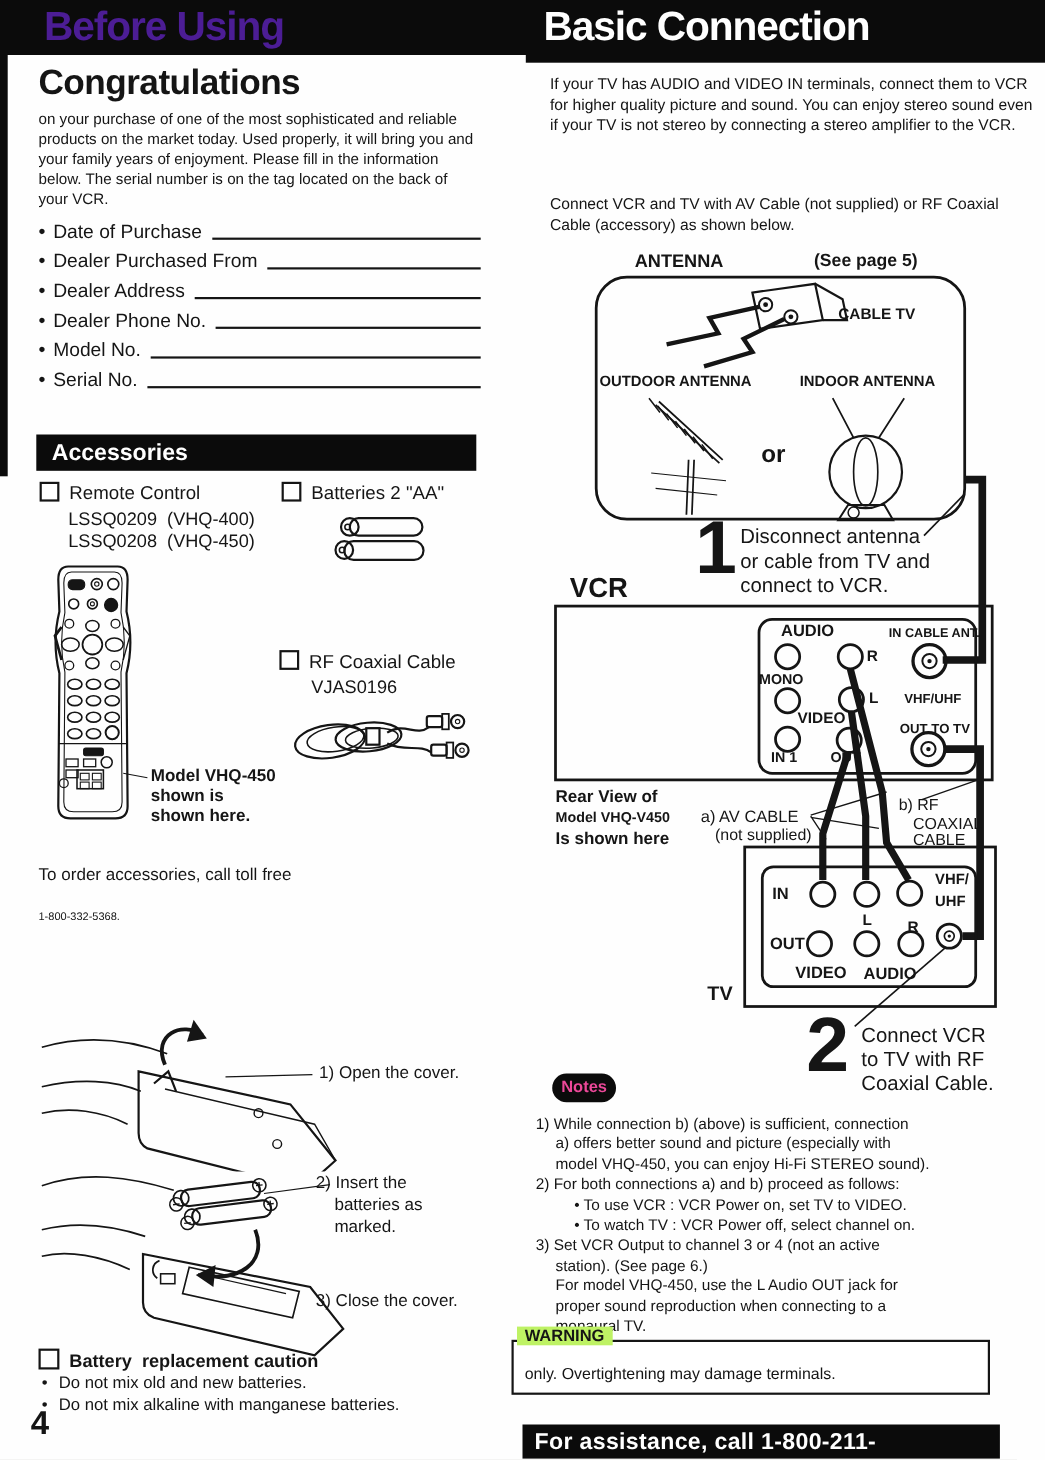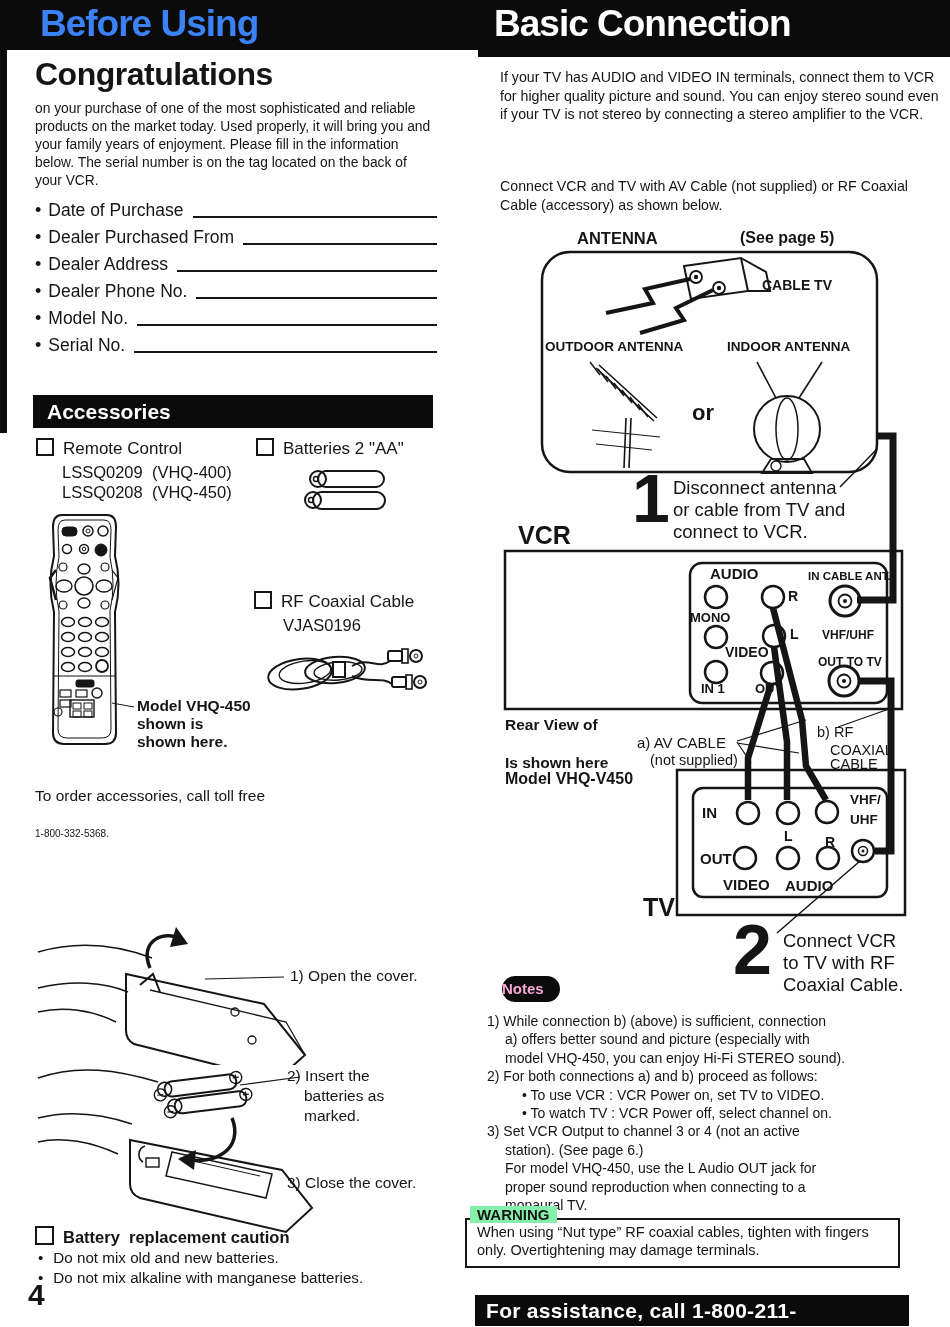--- a/index.html
+++ b/index.html
@@ -31,7 +31,7 @@
   <div class="bar" style="left:0;top:0;width:950px;height:50px;"></div>
   <div class="bar" style="left:478px;top:50px;width:472px;height:7px;"></div>
   <div class="bar" style="left:0;top:50px;width:7px;height:383px;"></div>
-  <div class="t b" style="left:40px;top:3px;font-size:37px;letter-spacing:-1px;color:#3b82f6;z-index:2;">Before Using</div>
+  <div class="t b" style="left:40px;top:3px;font-size:37px;letter-spacing:-1px;color:#4c1d95;z-index:2;">Before Using</div>
   <div class="t b" style="left:494px;top:3px;font-size:37px;letter-spacing:-1px;color:#fff;z-index:2;">Basic Connection</div>
 
   <div class="t b" style="left:35px;top:56px;font-size:32px;letter-spacing:-0.5px;">Congratulations</div>

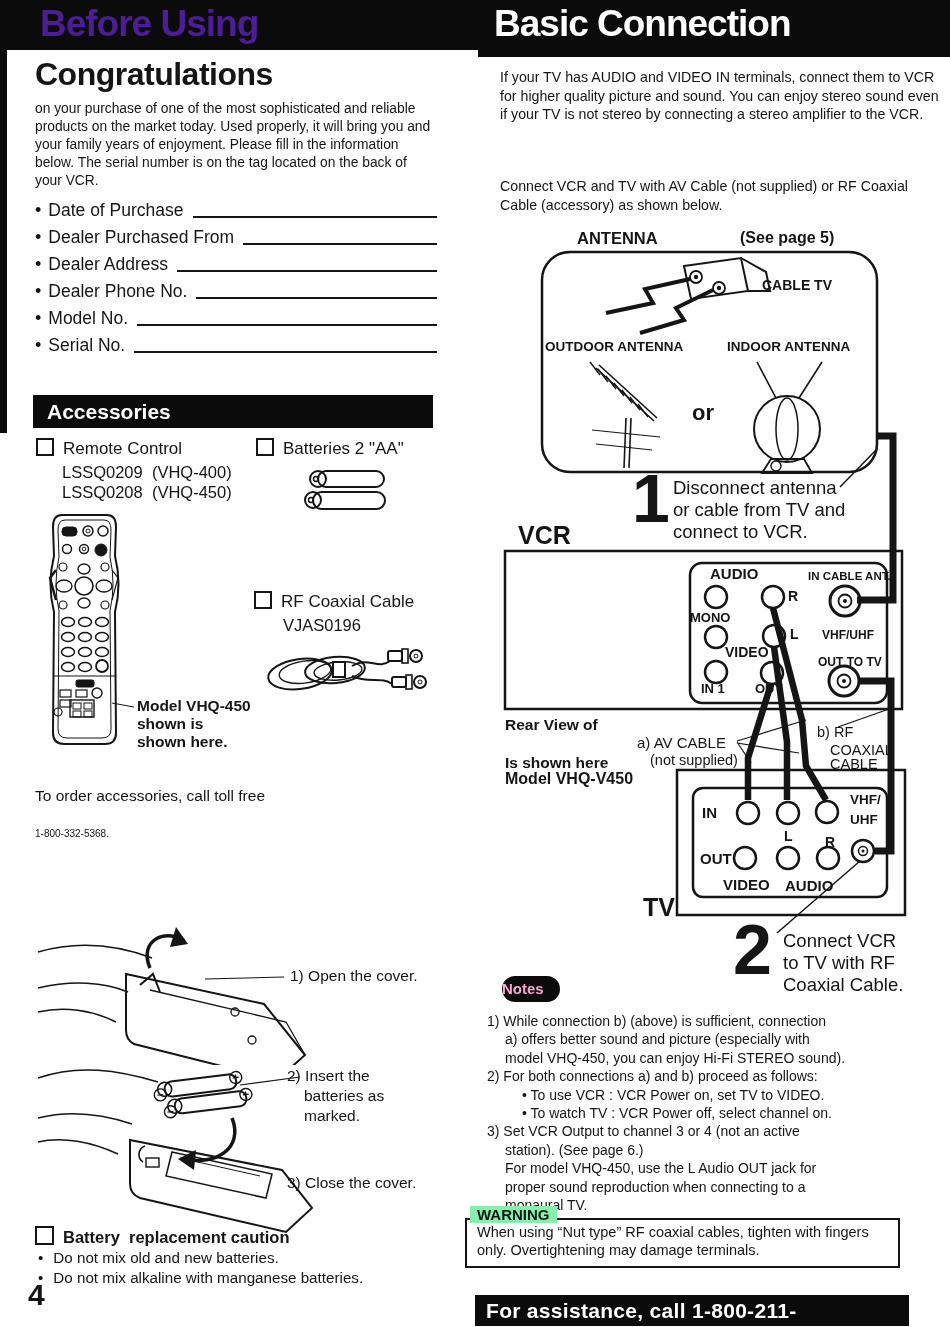--- a/index.html
+++ b/index.html
@@ -323,7 +323,7 @@
   <div class="t b" style="left:818px;top:655px;font-size:12px;">OUT TO TV</div>
 
   <div class="t b" style="left:505px;top:716px;font-size:15.5px;">Rear View of</div>
-  <div class="t b" style="left:505px;top:735px;font-size:16px;margin-top:35px;">Model VHQ-V450</div>
+  <div class="t b" style="left:505px;top:735px;font-size:13px;">Model VHQ-V450</div>
   <div class="t b" style="left:505px;top:754px;font-size:15.5px;">Is shown here</div>
 
   <div class="t" style="left:637px;top:734px;font-size:15px;">a) AV CABLE</div>

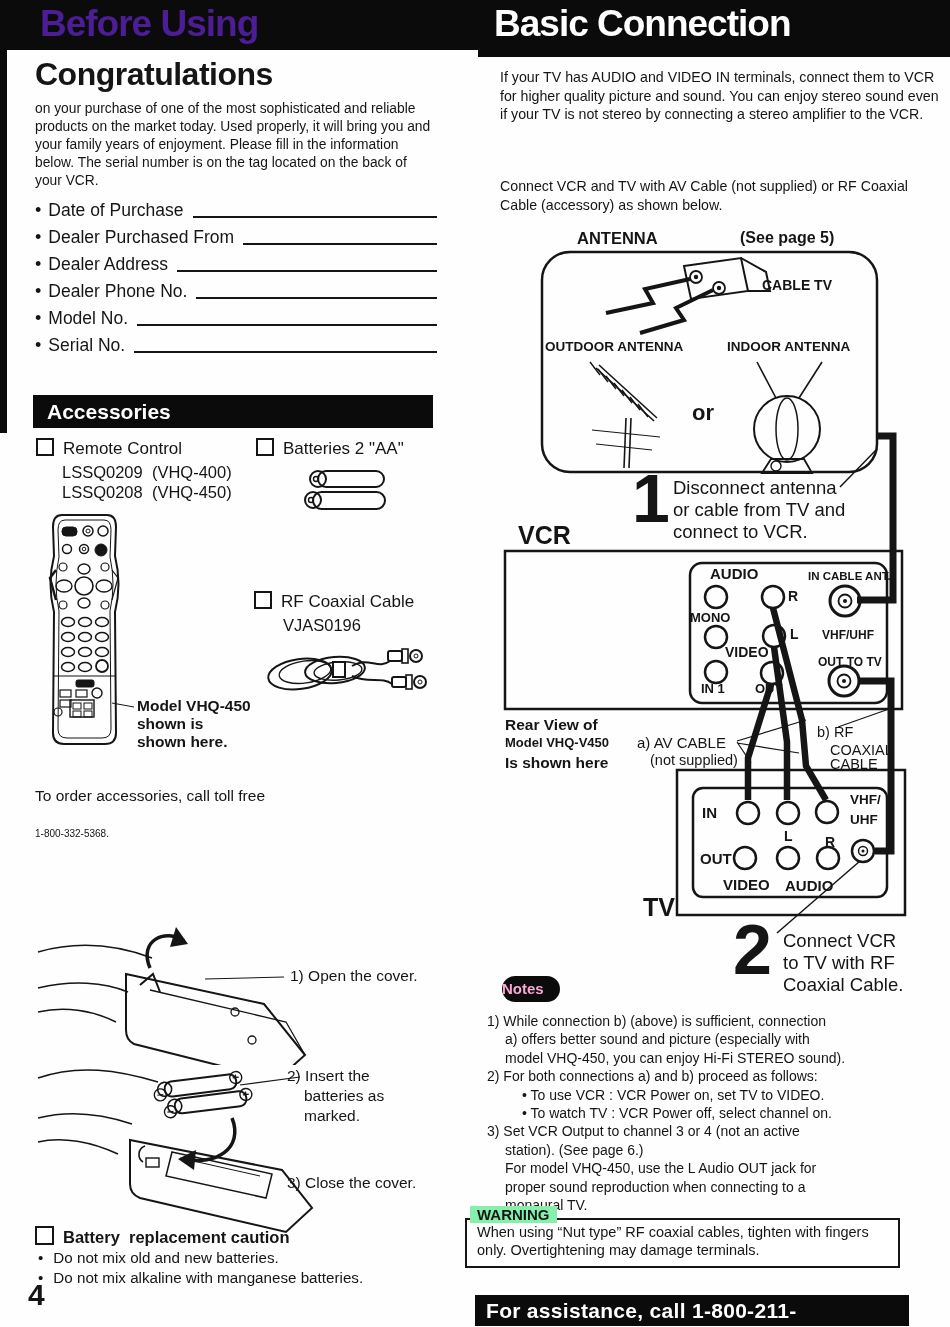--- a/index.html
+++ b/index.html
@@ -340,7 +340,7 @@
   <div class="t b" style="left:700px;top:850px;font-size:15px;">OUT</div>
   <div class="t b" style="left:723px;top:876px;font-size:15px;">VIDEO</div>
   <div class="t b" style="left:785px;top:877px;font-size:15px;">AUDIO</div>
-  <div class="t b" style="left:643px;top:893px;font-size:25px;">TV</div>
+  <div class="t b" style="left:643px;top:893px;font-size:18px;">TV</div>
 
   <div class="t b" style="left:733px;top:915px;font-size:70px;line-height:70px;">2</div>
   <div class="t" style="left:783px;top:930px;font-size:18.5px;">Connect VCR</div>

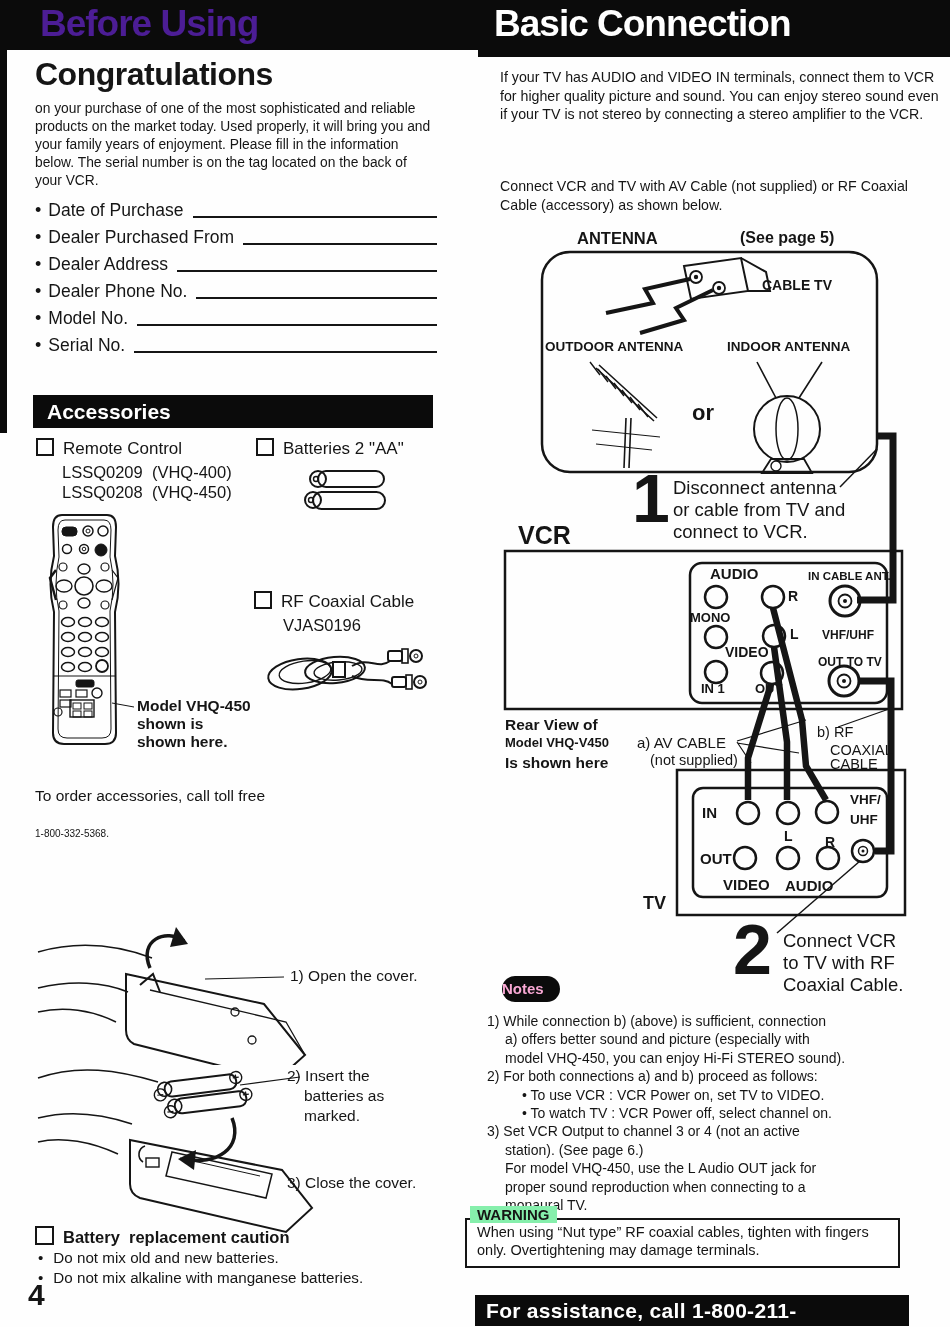--- a/index.html
+++ b/index.html
@@ -19,7 +19,7 @@
   .note-line{position:relative;font-size:14px;line-height:18.4px;white-space:pre;}
   .ind1{margin-left:18px;} .ind2{margin-left:35px;}
   svg{position:absolute;}
-  .badge{position:absolute;background:#0b0b0b;color:#f9a8d4;font-weight:700;text-align:left;
+  .badge{position:absolute;background:#0b0b0b;color:#ec4899;font-weight:700;text-align:center;
          border-radius:14px;}
   .warnbox{position:absolute;border:2.5px solid #151515;background:#fff;box-sizing:border-box;}
 </style>

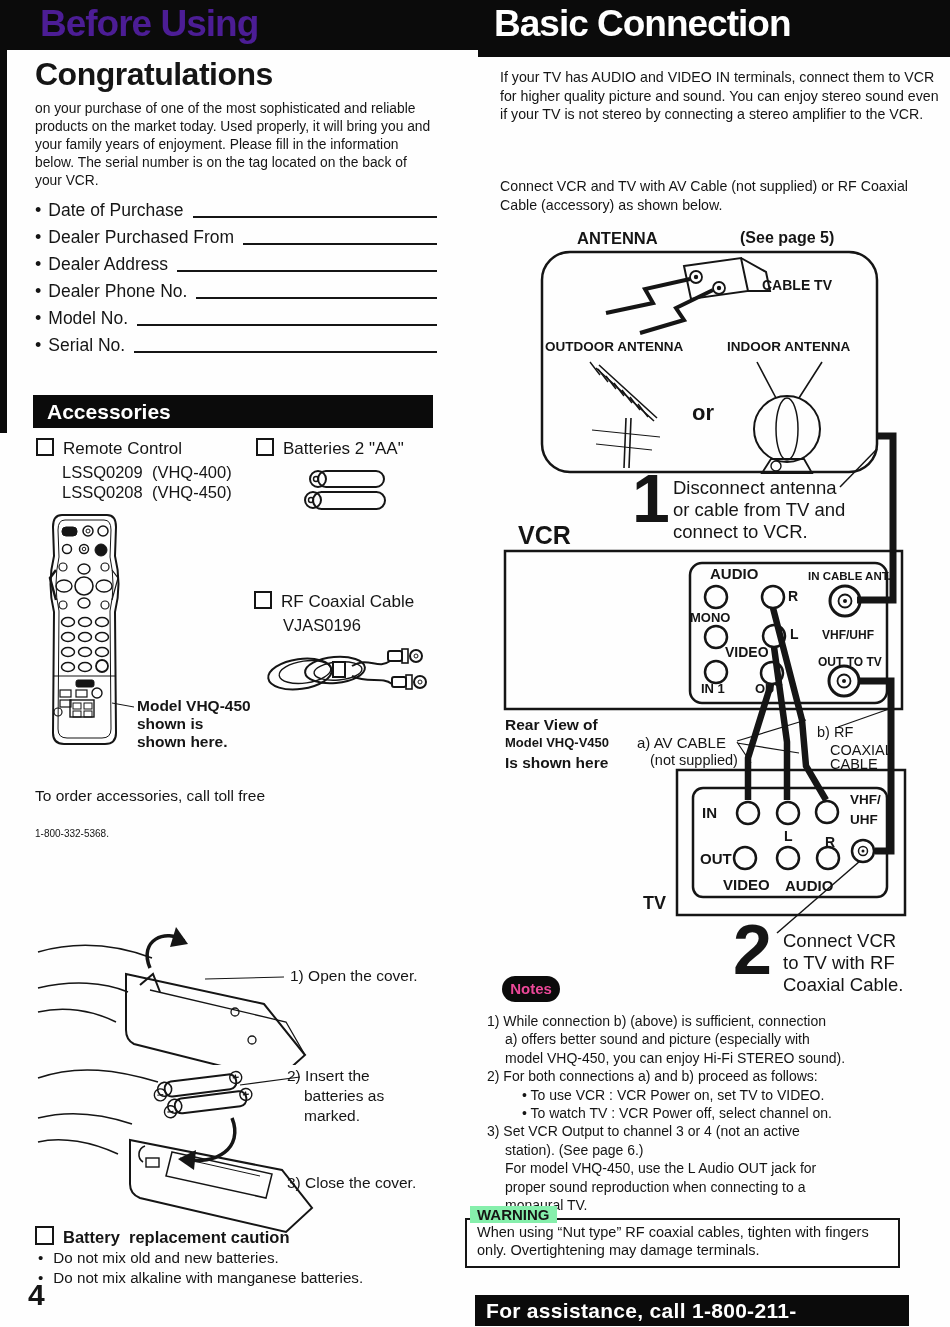--- a/index.html
+++ b/index.html
@@ -363,7 +363,7 @@
   </div>
 
   <div class="warnbox" style="left:465px;top:1218px;width:435px;height:50px;"></div>
-  <div class="t b" style="left:470px;top:1206px;font-size:15px;background:#86efac;padding:0 7px;z-index:2;">WARNING</div>
+  <div class="t b" style="left:470px;top:1206px;font-size:15px;background:#bef264;padding:0 7px;z-index:2;">WARNING</div>
   <div class="t" style="left:477px;top:1224px;font-size:14.5px;">When using “Nut type” RF coaxial cables, tighten with fingers</div>
   <div class="t" style="left:477px;top:1242px;font-size:14.5px;">only. Overtightening may damage terminals.</div>
 

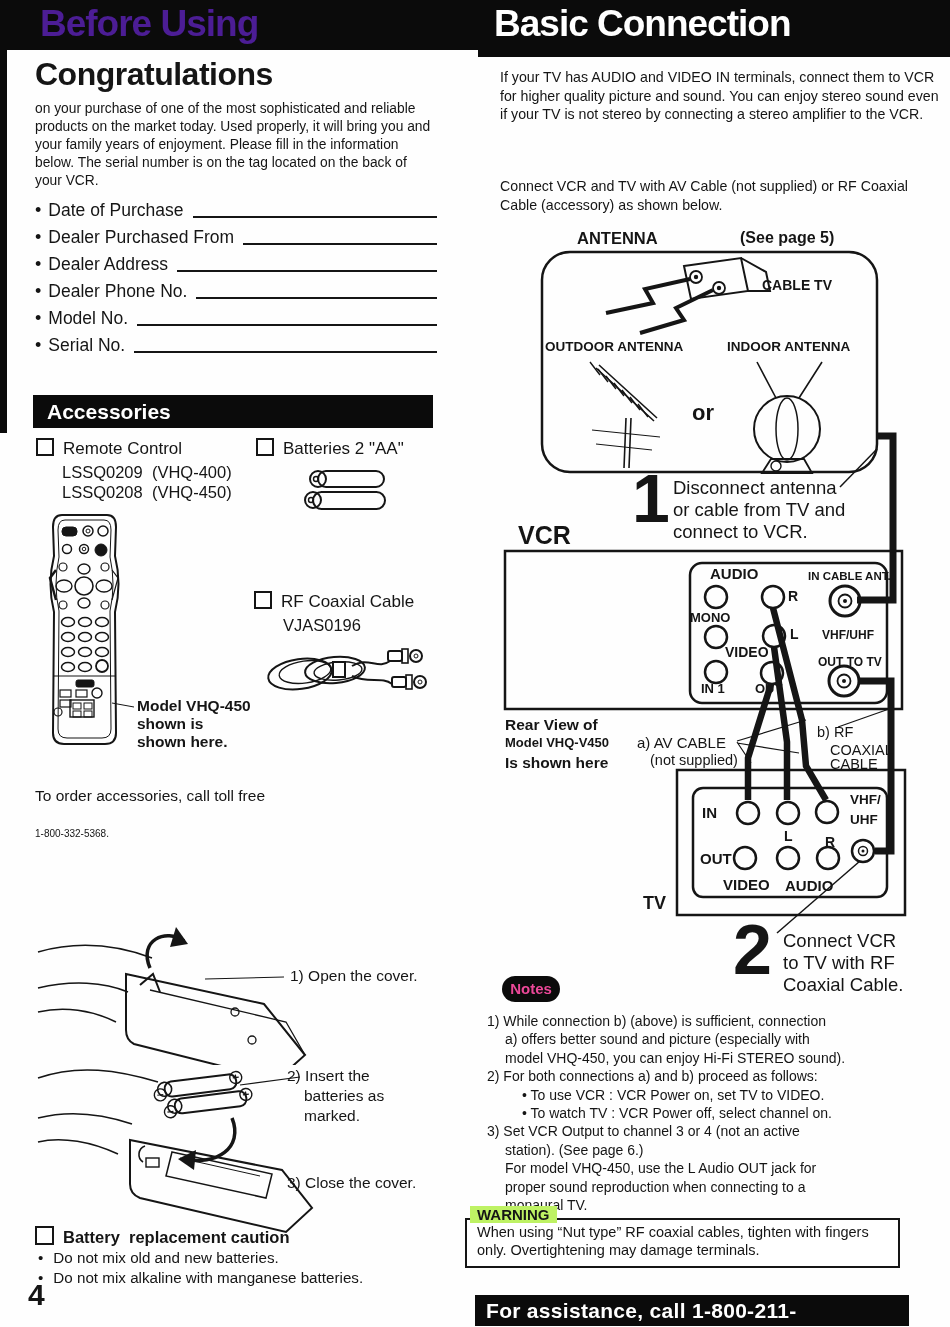--- a/index.html
+++ b/index.html
@@ -364,7 +364,6 @@
 
   <div class="warnbox" style="left:465px;top:1218px;width:435px;height:50px;"></div>
   <div class="t b" style="left:470px;top:1206px;font-size:15px;background:#bef264;padding:0 7px;z-index:2;">WARNING</div>
-  <div class="t" style="left:477px;top:1224px;font-size:14.5px;">When using “Nut type” RF coaxial cables, tighten with fingers</div>
   <div class="t" style="left:477px;top:1242px;font-size:14.5px;">only. Overtightening may damage terminals.</div>
 
   <div class="bar" style="left:475px;top:1295px;width:434px;height:31px;font-size:21px;line-height:31px;padding-left:11px;letter-spacing:0.3px;">For assistance, call 1-800-211-PANA(7262).</div>

